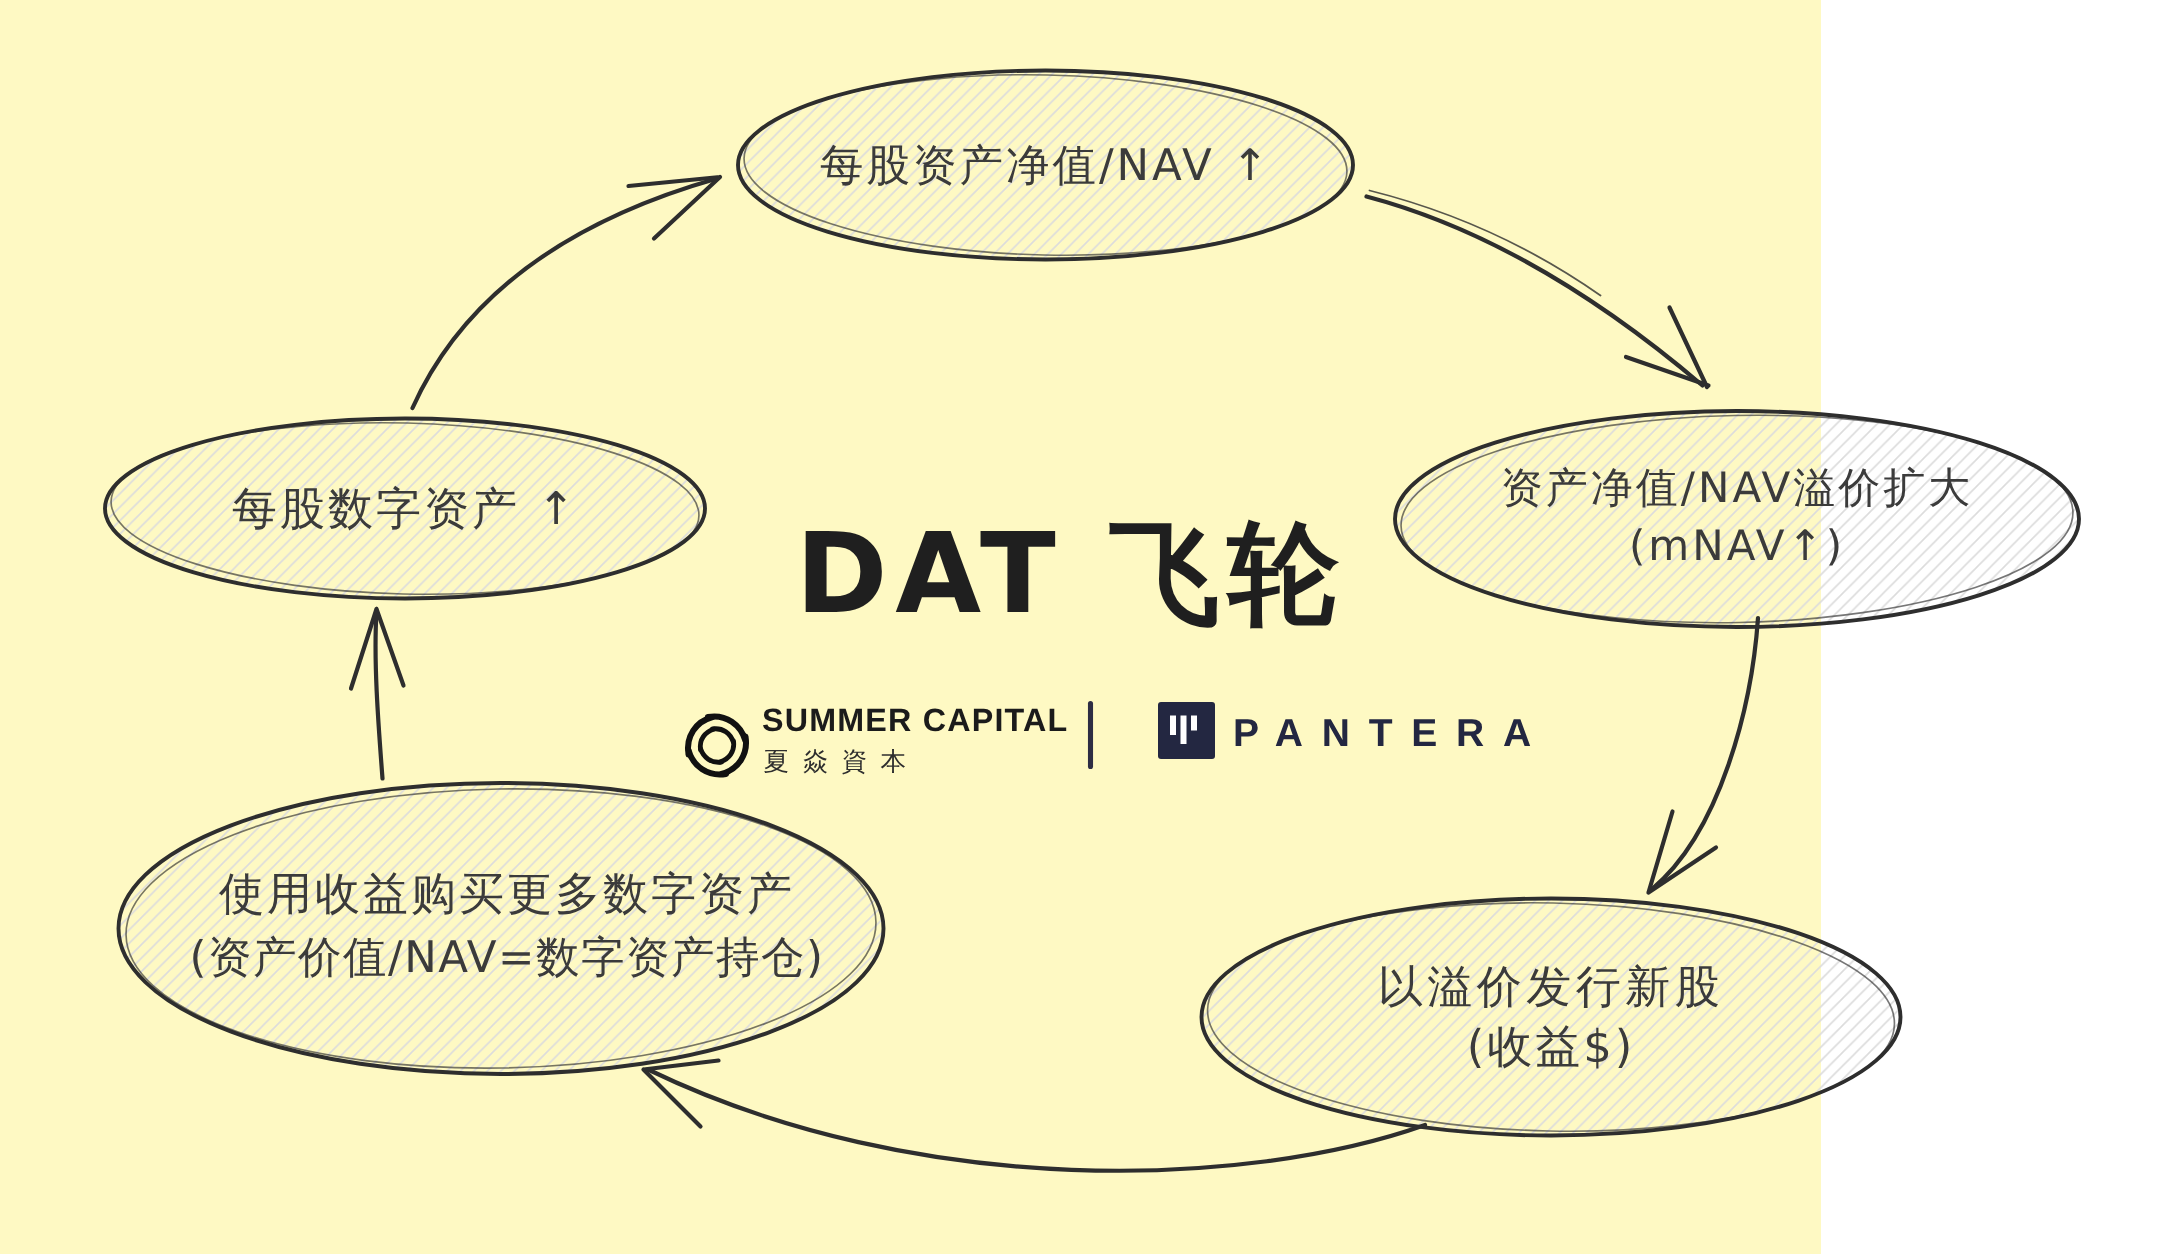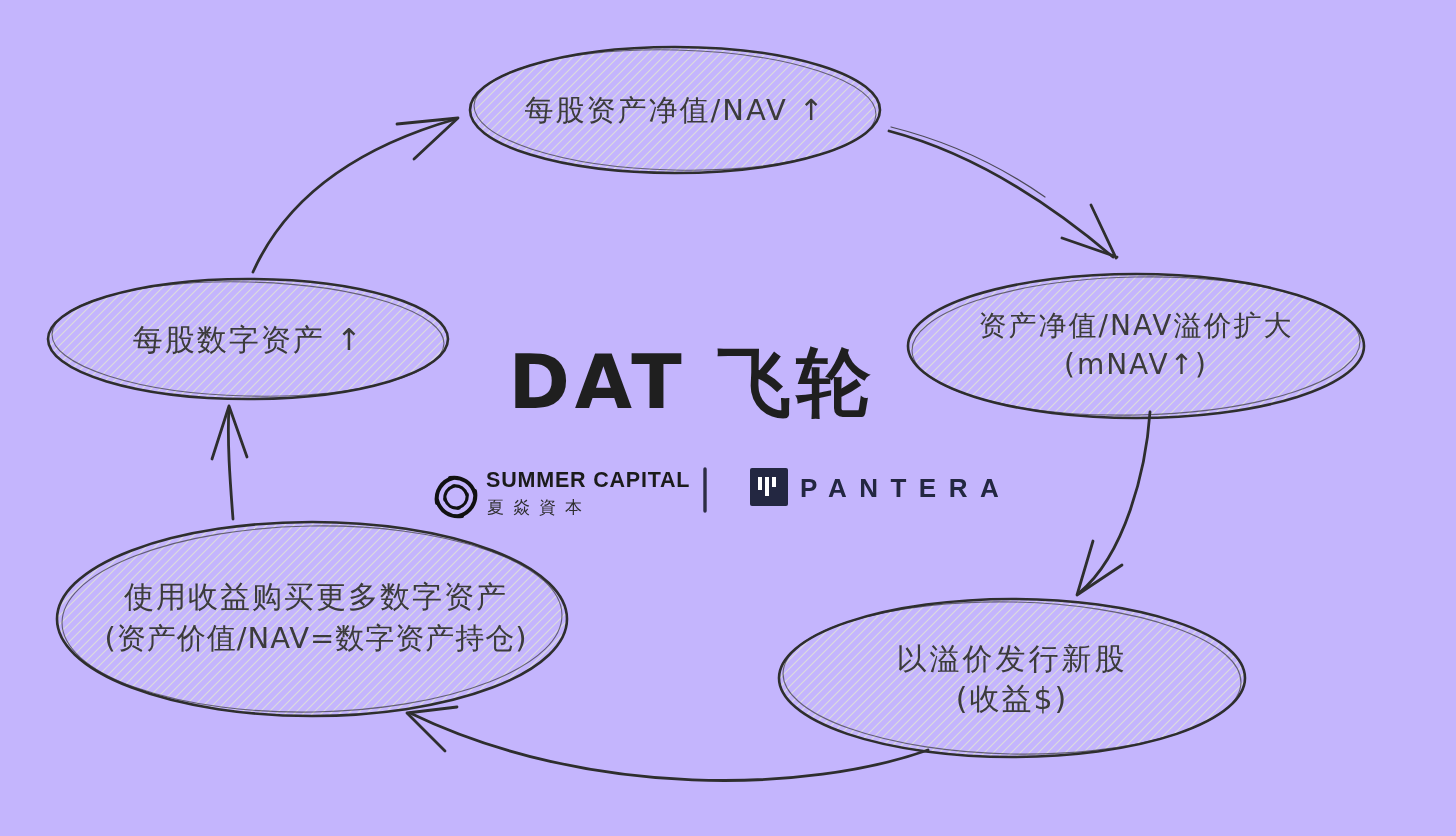--- a/index.html
+++ b/index.html
@@ -13,9 +13,10 @@
   }
   .canvas {
     position: relative;
-    width: 1456px;
+    width: 1192px;
     height: 836px;
-    background: #c4b5fd;
+    background: #fef9c3;
+    padding-left: 22px;
   }
   svg { display: block; }
   text { user-select: none; }

